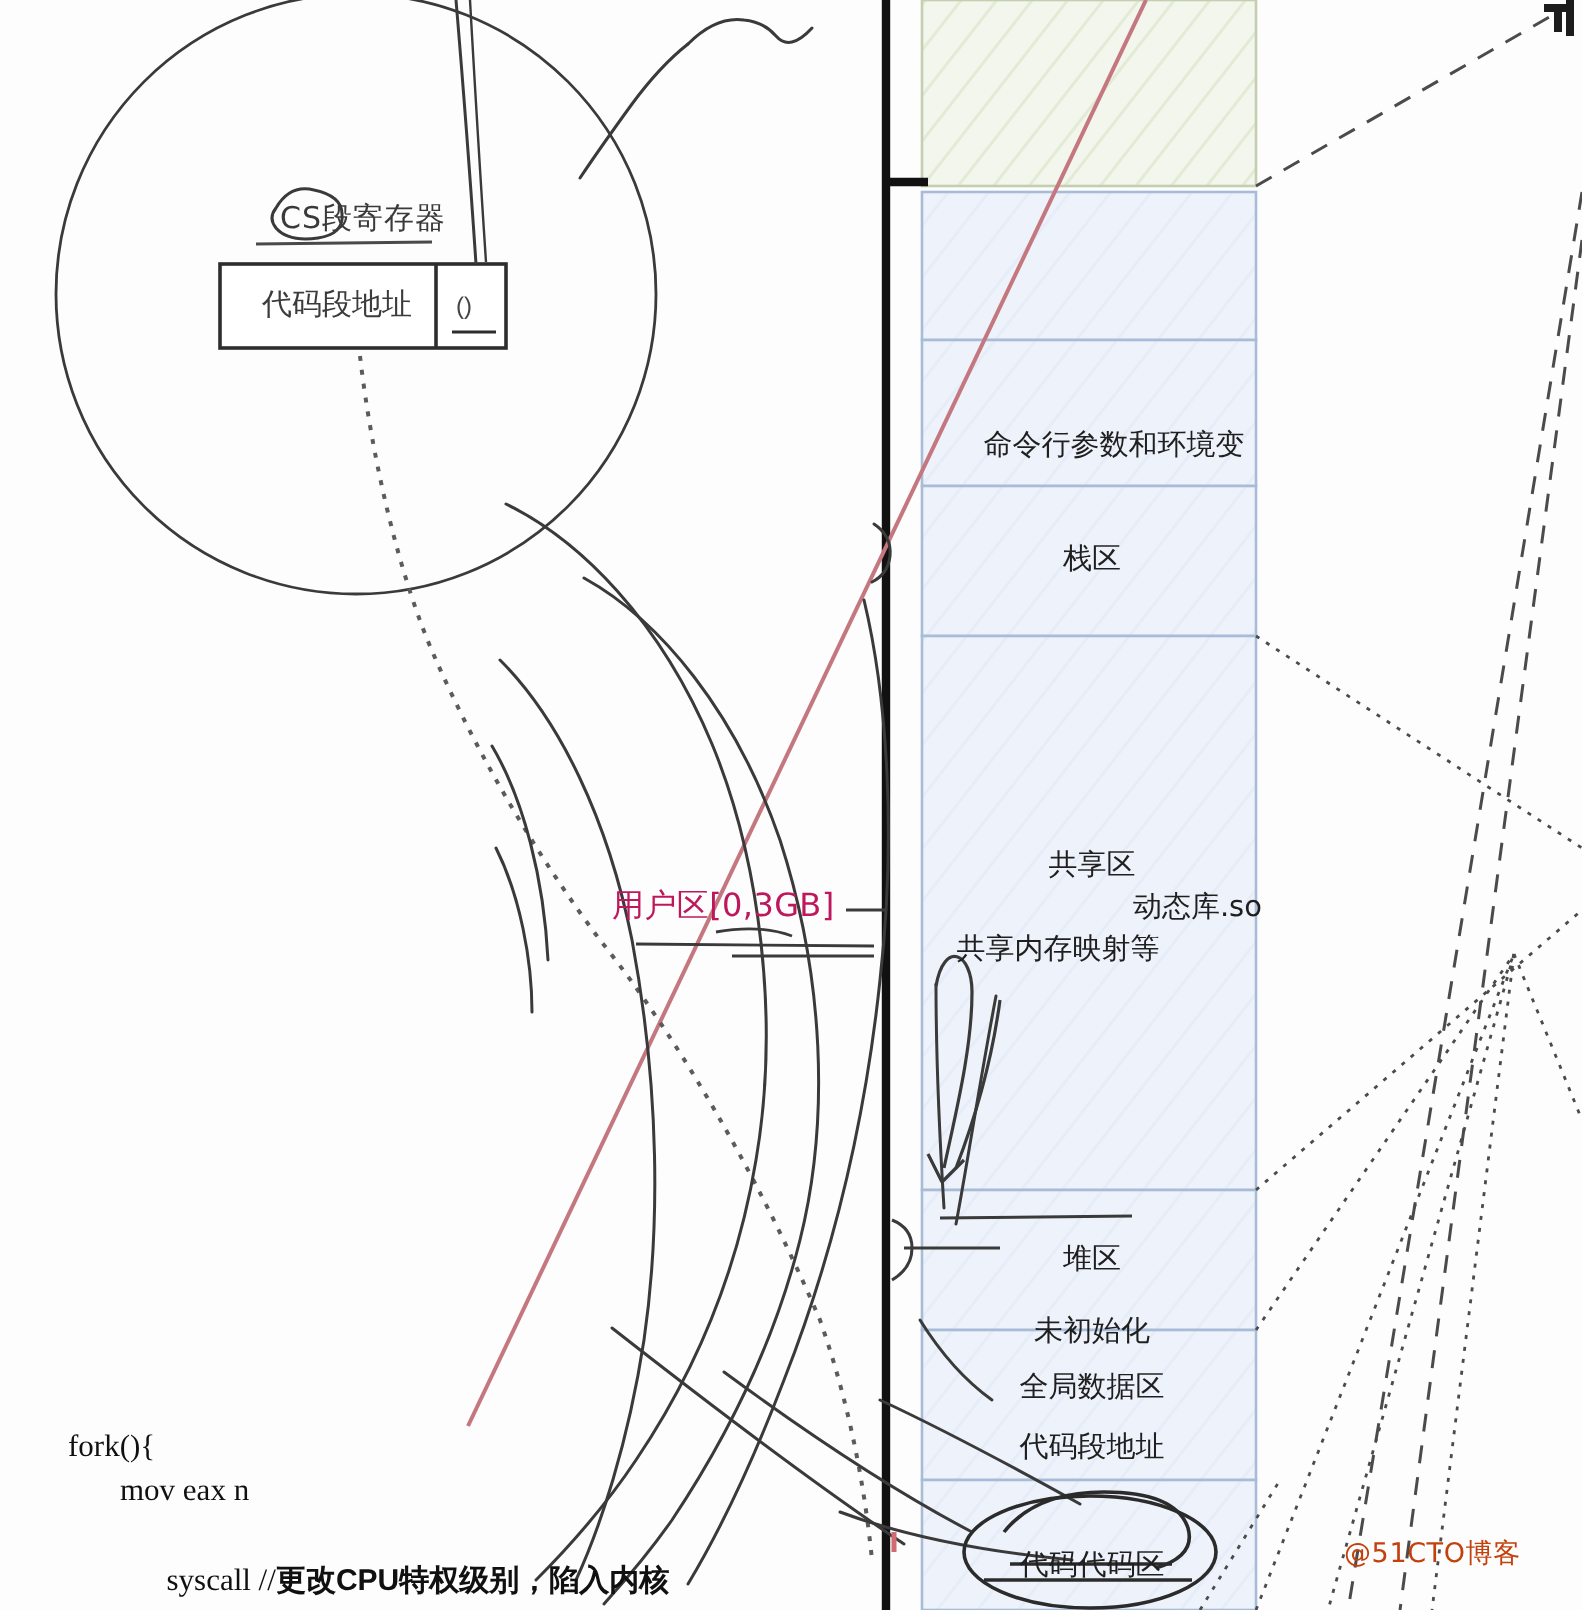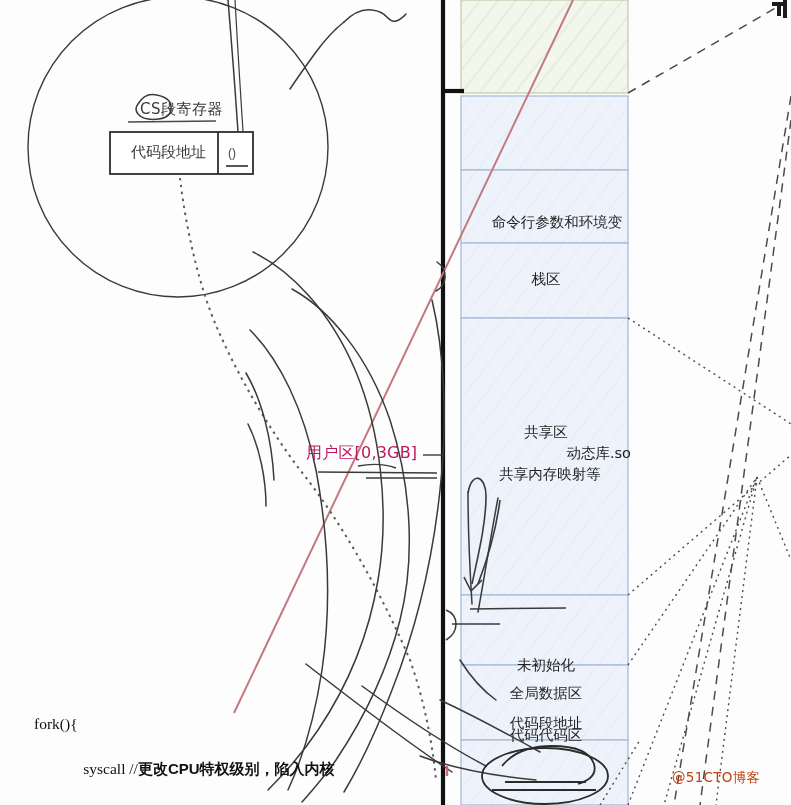--- a/index.html
+++ b/index.html
@@ -258,7 +258,7 @@
 
   <div class="seg-label cn" style="left:461px; top:270px;">栈区</div>
   <div class="seg-label cn" style="left:461px; top:444px;text-align:right;">动态库.so</div>
-  <div class="seg-label cn" style="left:465px; top:465px;">共享内存映射等</div>
+  <div class="seg-label cn" style="left:444px; top:465px;">共享内存映射等</div>
 
 
   <div class="seg-label cn" style="left:461px; top:670px;margin-top:14px;">全局数据区</div>

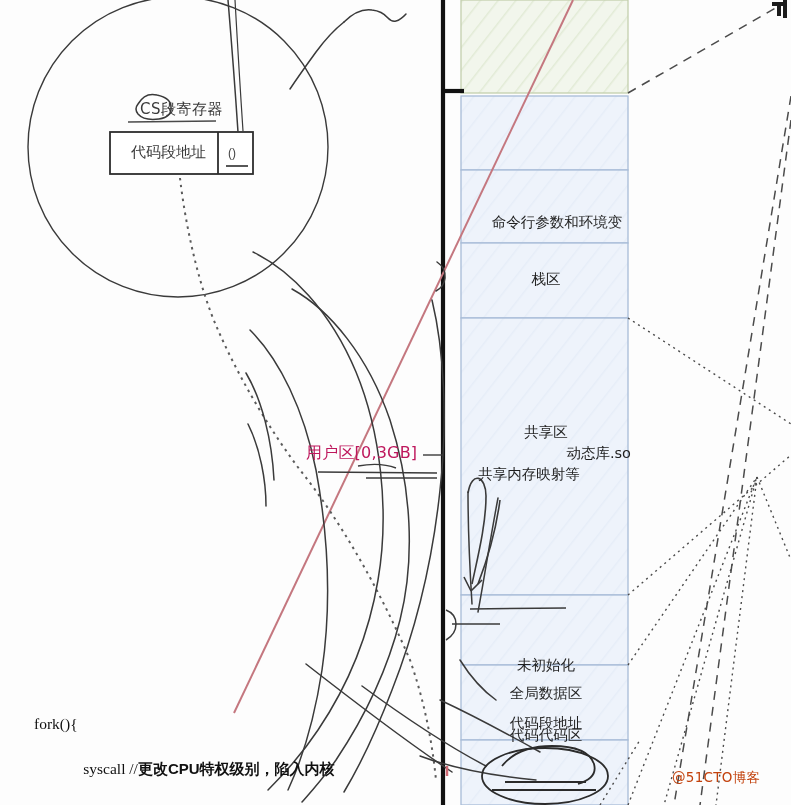--- a/index.html
+++ b/index.html
@@ -260,6 +260,7 @@
   <div class="seg-label cn" style="left:461px; top:444px;text-align:right;">动态库.so</div>
   <div class="seg-label cn" style="left:444px; top:465px;">共享内存映射等</div>
 
+  <div class="seg-label cn" style="left:461px; top:620px;">堆区</div>
 
   <div class="seg-label cn" style="left:461px; top:670px;margin-top:14px;">全局数据区</div>
   <div class="seg-label cn" style="left:461px; top:656px;">未初始化</div>

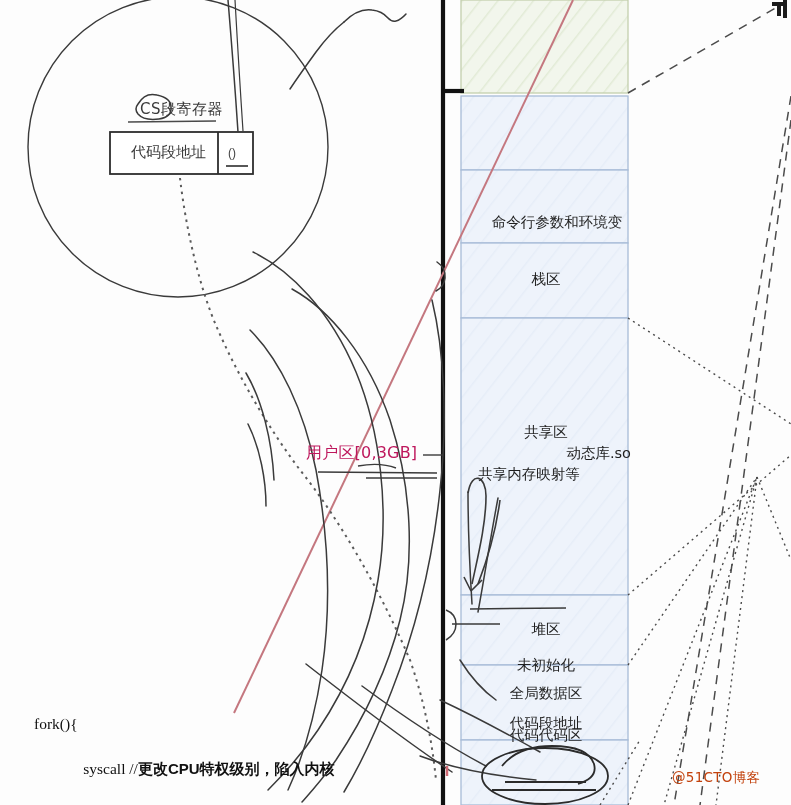--- a/index.html
+++ b/index.html
@@ -272,6 +272,7 @@
 
   <div id="code">
     <span class="ln kw">fork(){</span>
+    <span class="ln" style="padding-left:26px;">mov eax n</span>
     <span class="ln" style="padding-left:26px;">
       <span>syscall //</span><span class="cmt">更改CPU特权级别，陷入内核</span>
     </span>

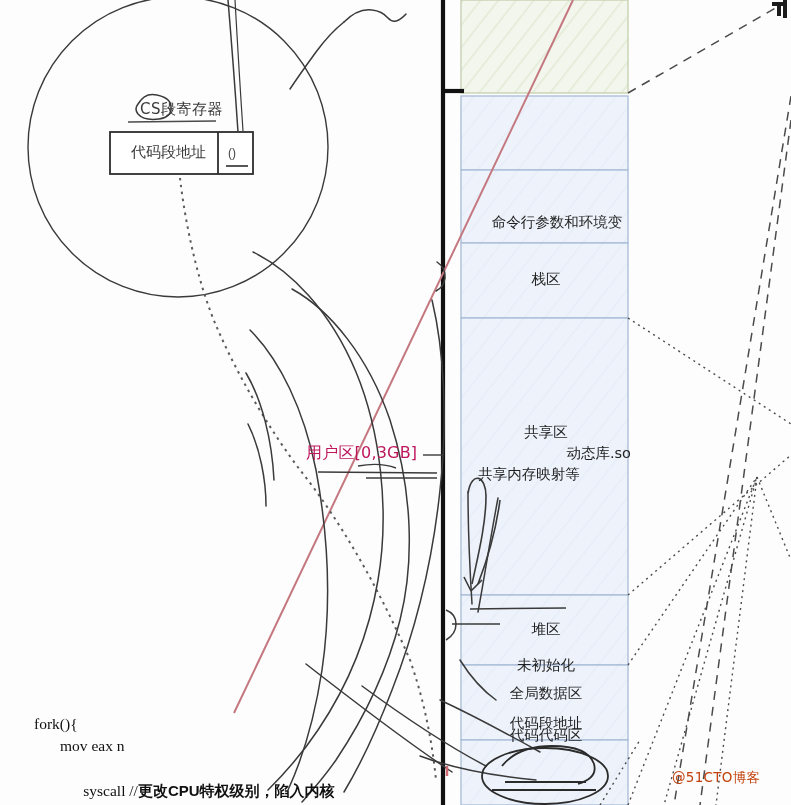--- a/index.html
+++ b/index.html
@@ -266,7 +266,7 @@
   <div class="seg-label cn" style="left:461px; top:656px;">未初始化</div>
   <div class="seg-label cn" style="left:461px; top:714px;">代码段地址</div>
 
-  <div class="seg-label cn" style="left:461px; top:726px;font-family:Liberation Serif, serif;">代码代码区</div>
+  <div class="seg-label cn" style="left:461px; top:773px;font-family:Liberation Serif, serif;">代码代码区</div>
 
   <div class="lbl cn" id="userzone">用户区[0,3GB]</div>
 

